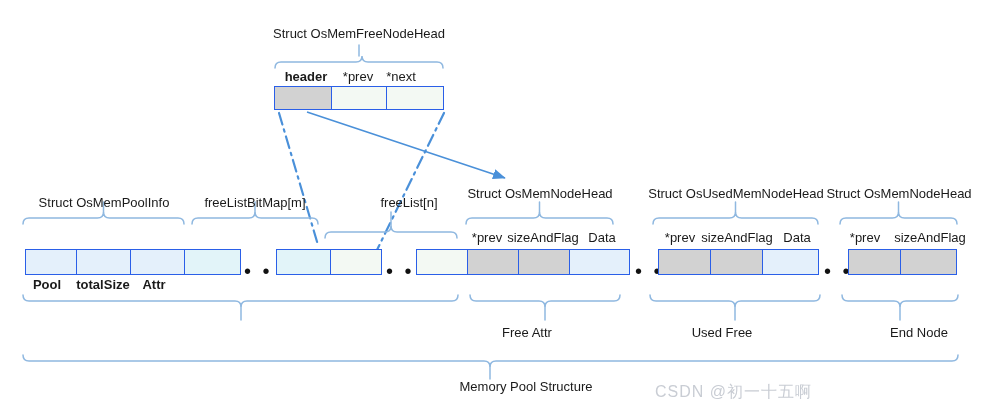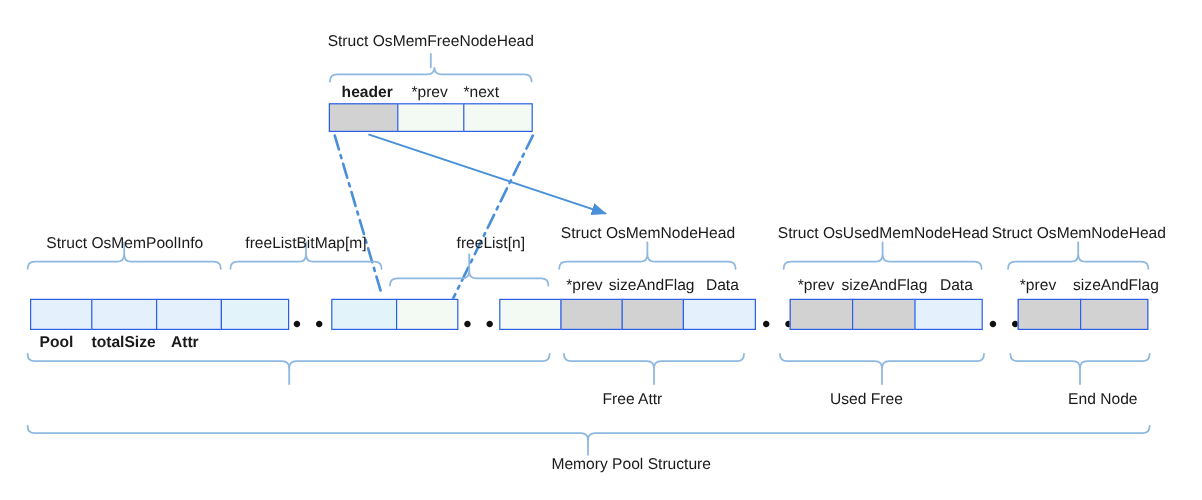--- a/index.html
+++ b/index.html
@@ -212,6 +212,7 @@
 
   <div class="lbl c" style="left:490px; top:380px;margin-left:36px;">Memory Pool Structure</div>
 
+  <div class="watermark">CSDN @初一十五啊</div>
 
 </div>
 

